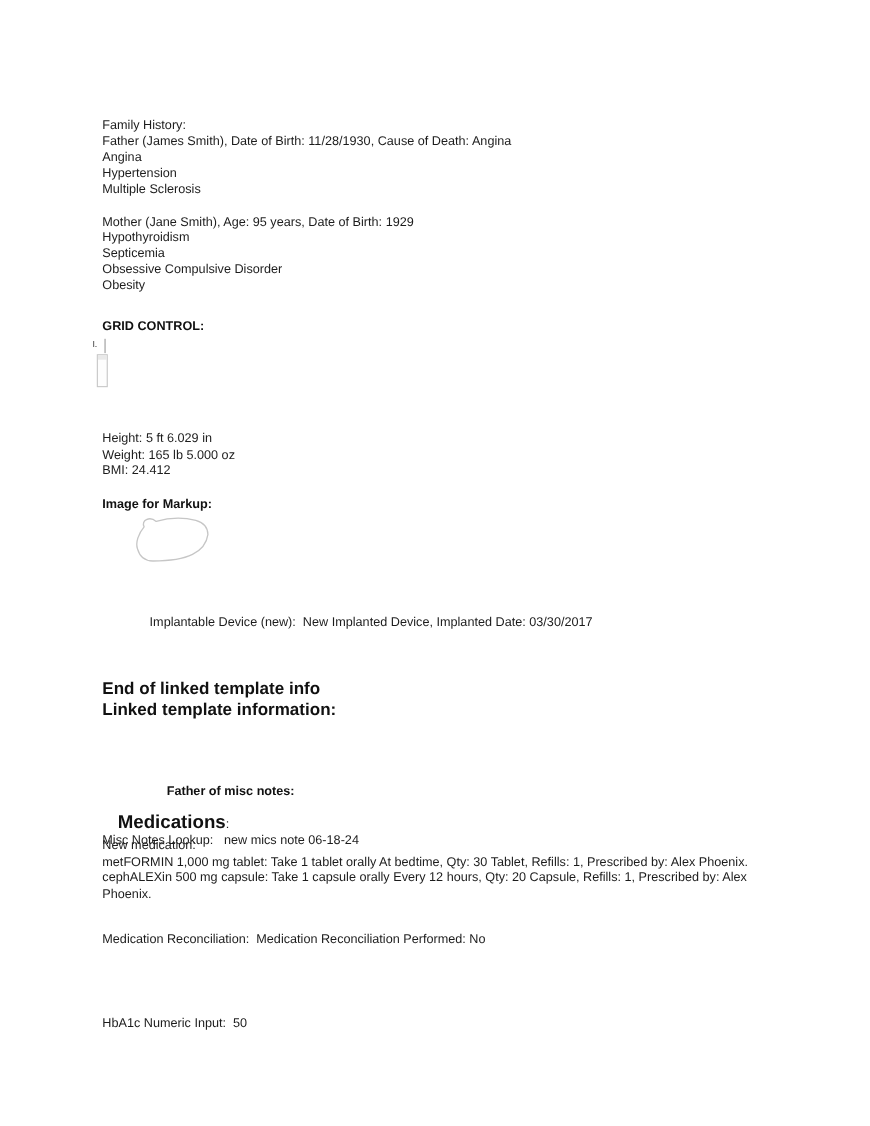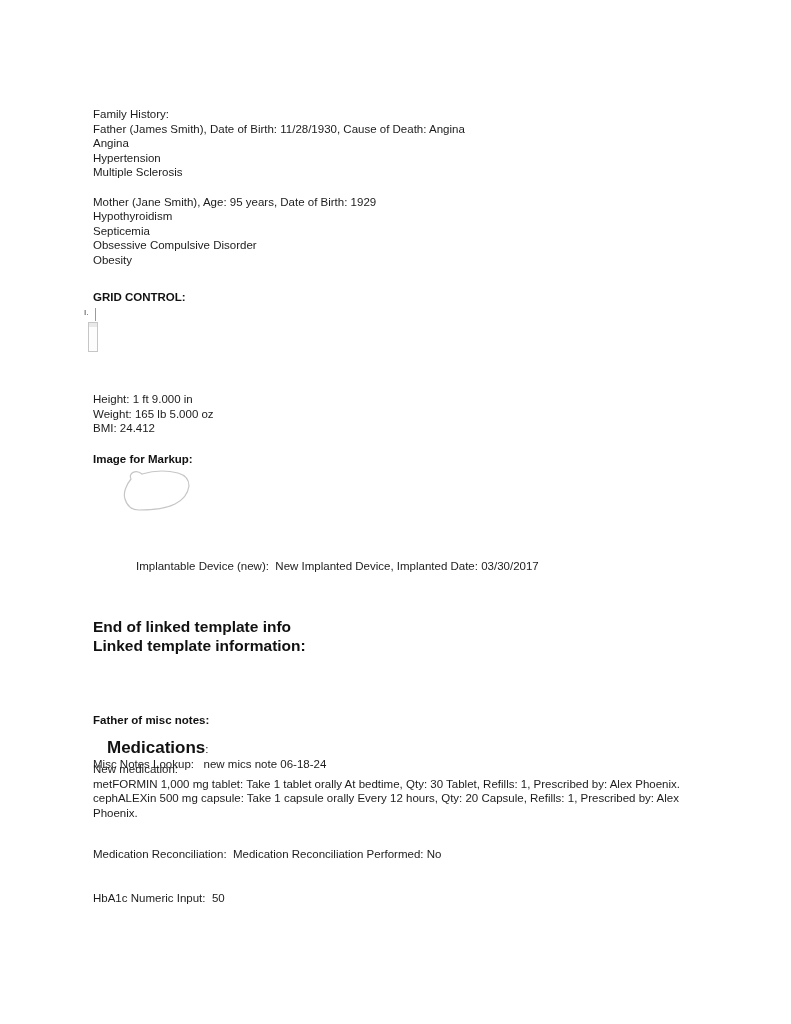--- a/index.html
+++ b/index.html
@@ -23,7 +23,7 @@
     white-space: pre-wrap;
   }
   .body-text .line { white-space: pre-wrap; }
-  .bold { font-weight: bold; color: #111; }
+  .bold { font-weight: bold; color: #111; text-align: center; }
   .heading-lg {
     font-size: 15.5px;
     line-height: 19px;

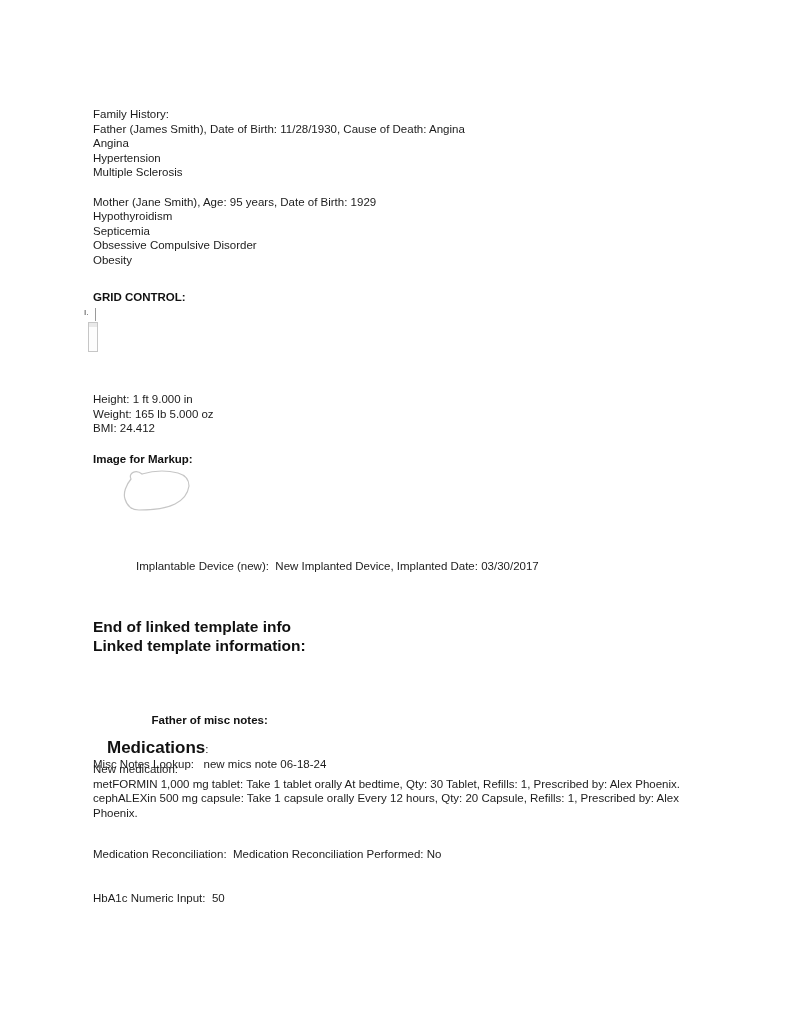--- a/index.html
+++ b/index.html
@@ -82,7 +82,7 @@
     <div class="cell-top-shade"></div>
   </div>
 
-  <div class="abs body-text" style="left:93px; top:392px;"><div class="line">Height: 1 ft 9.000 in</div><div class="line">Weight: 165 lb 5.000 oz</div><div class="line">BMI: 24.412</div></div>
+  <div class="abs body-text" style="left:93px; top:392px;"><div class="line">Height: 5 ft 6.029 in</div><div class="line">Weight: 165 lb 5.000 oz</div><div class="line">BMI: 24.412</div></div>
 
   <div class="abs body-text bold" style="left:93px; top:452px;">Image for Markup:</div>
 

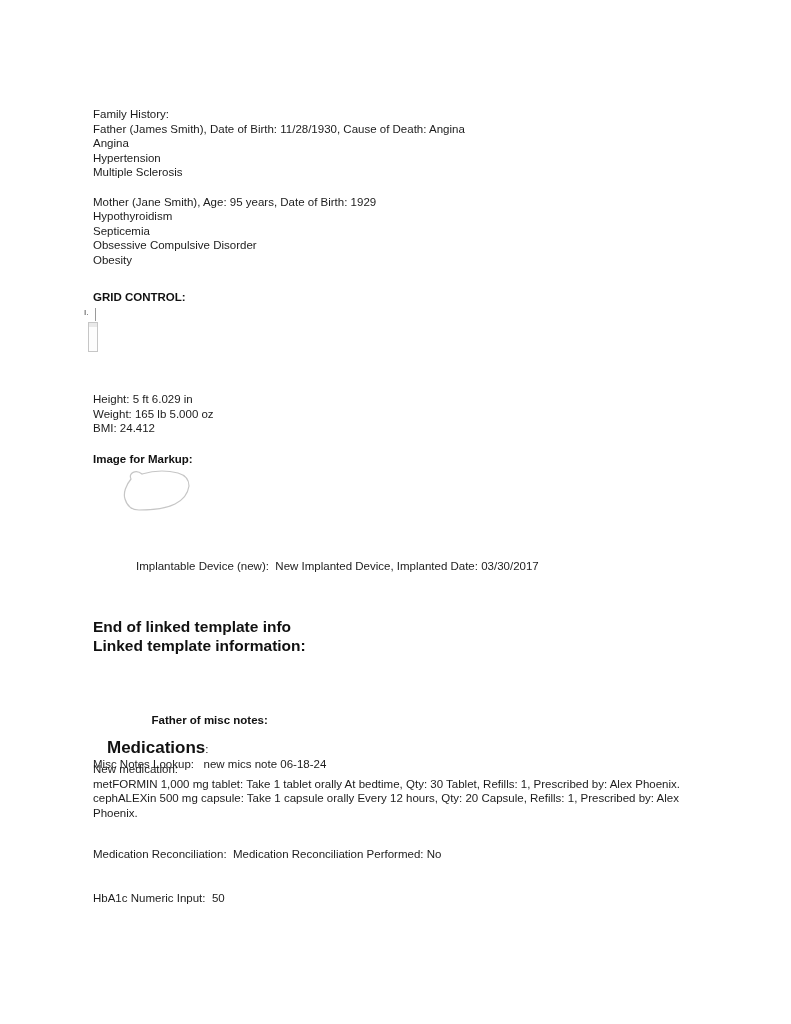--- a/index.html
+++ b/index.html
@@ -109,7 +109,7 @@
 
   <div class="abs body-text" style="left:93px; top:847px;">Medication Reconciliation:  Medication Reconciliation Performed: No</div>
 
-  <div class="abs body-text" style="left:93px; top:891px;">HbA1c Numeric Input:  50</div>
+  <div class="abs body-text" style="left:93px; top:924px;">HbA1c Numeric Input:  50</div>
 
 </div>
 

